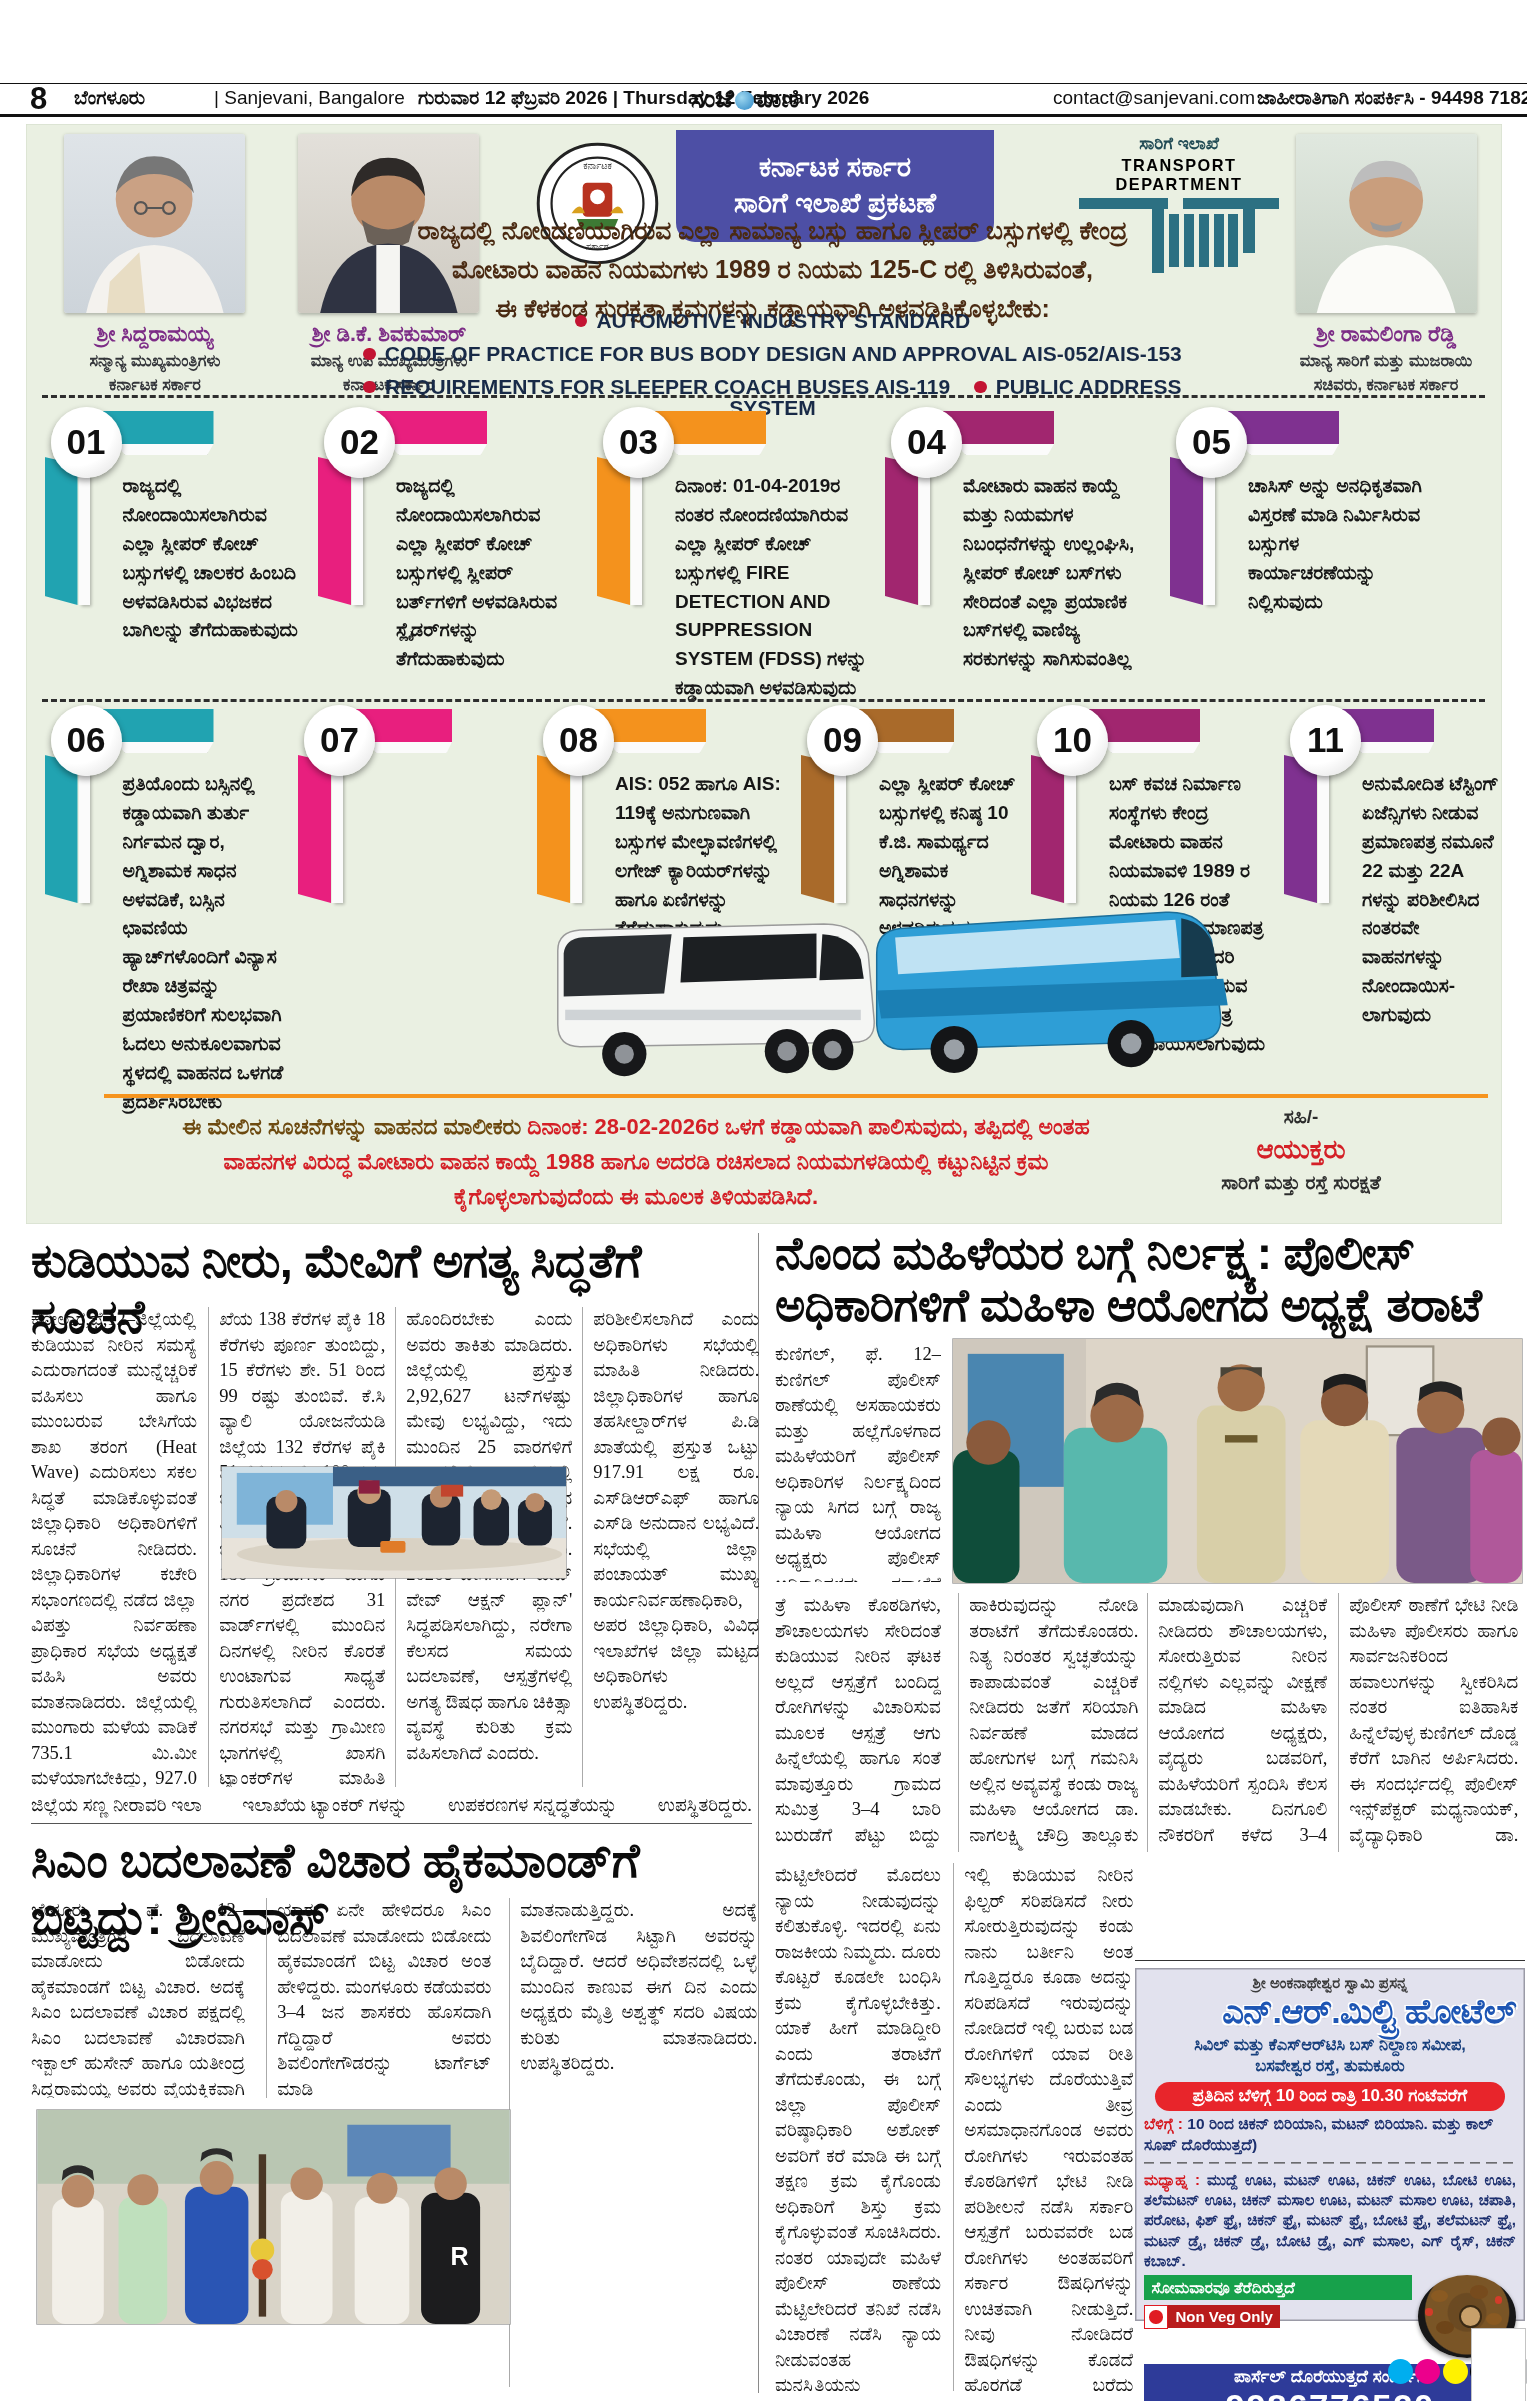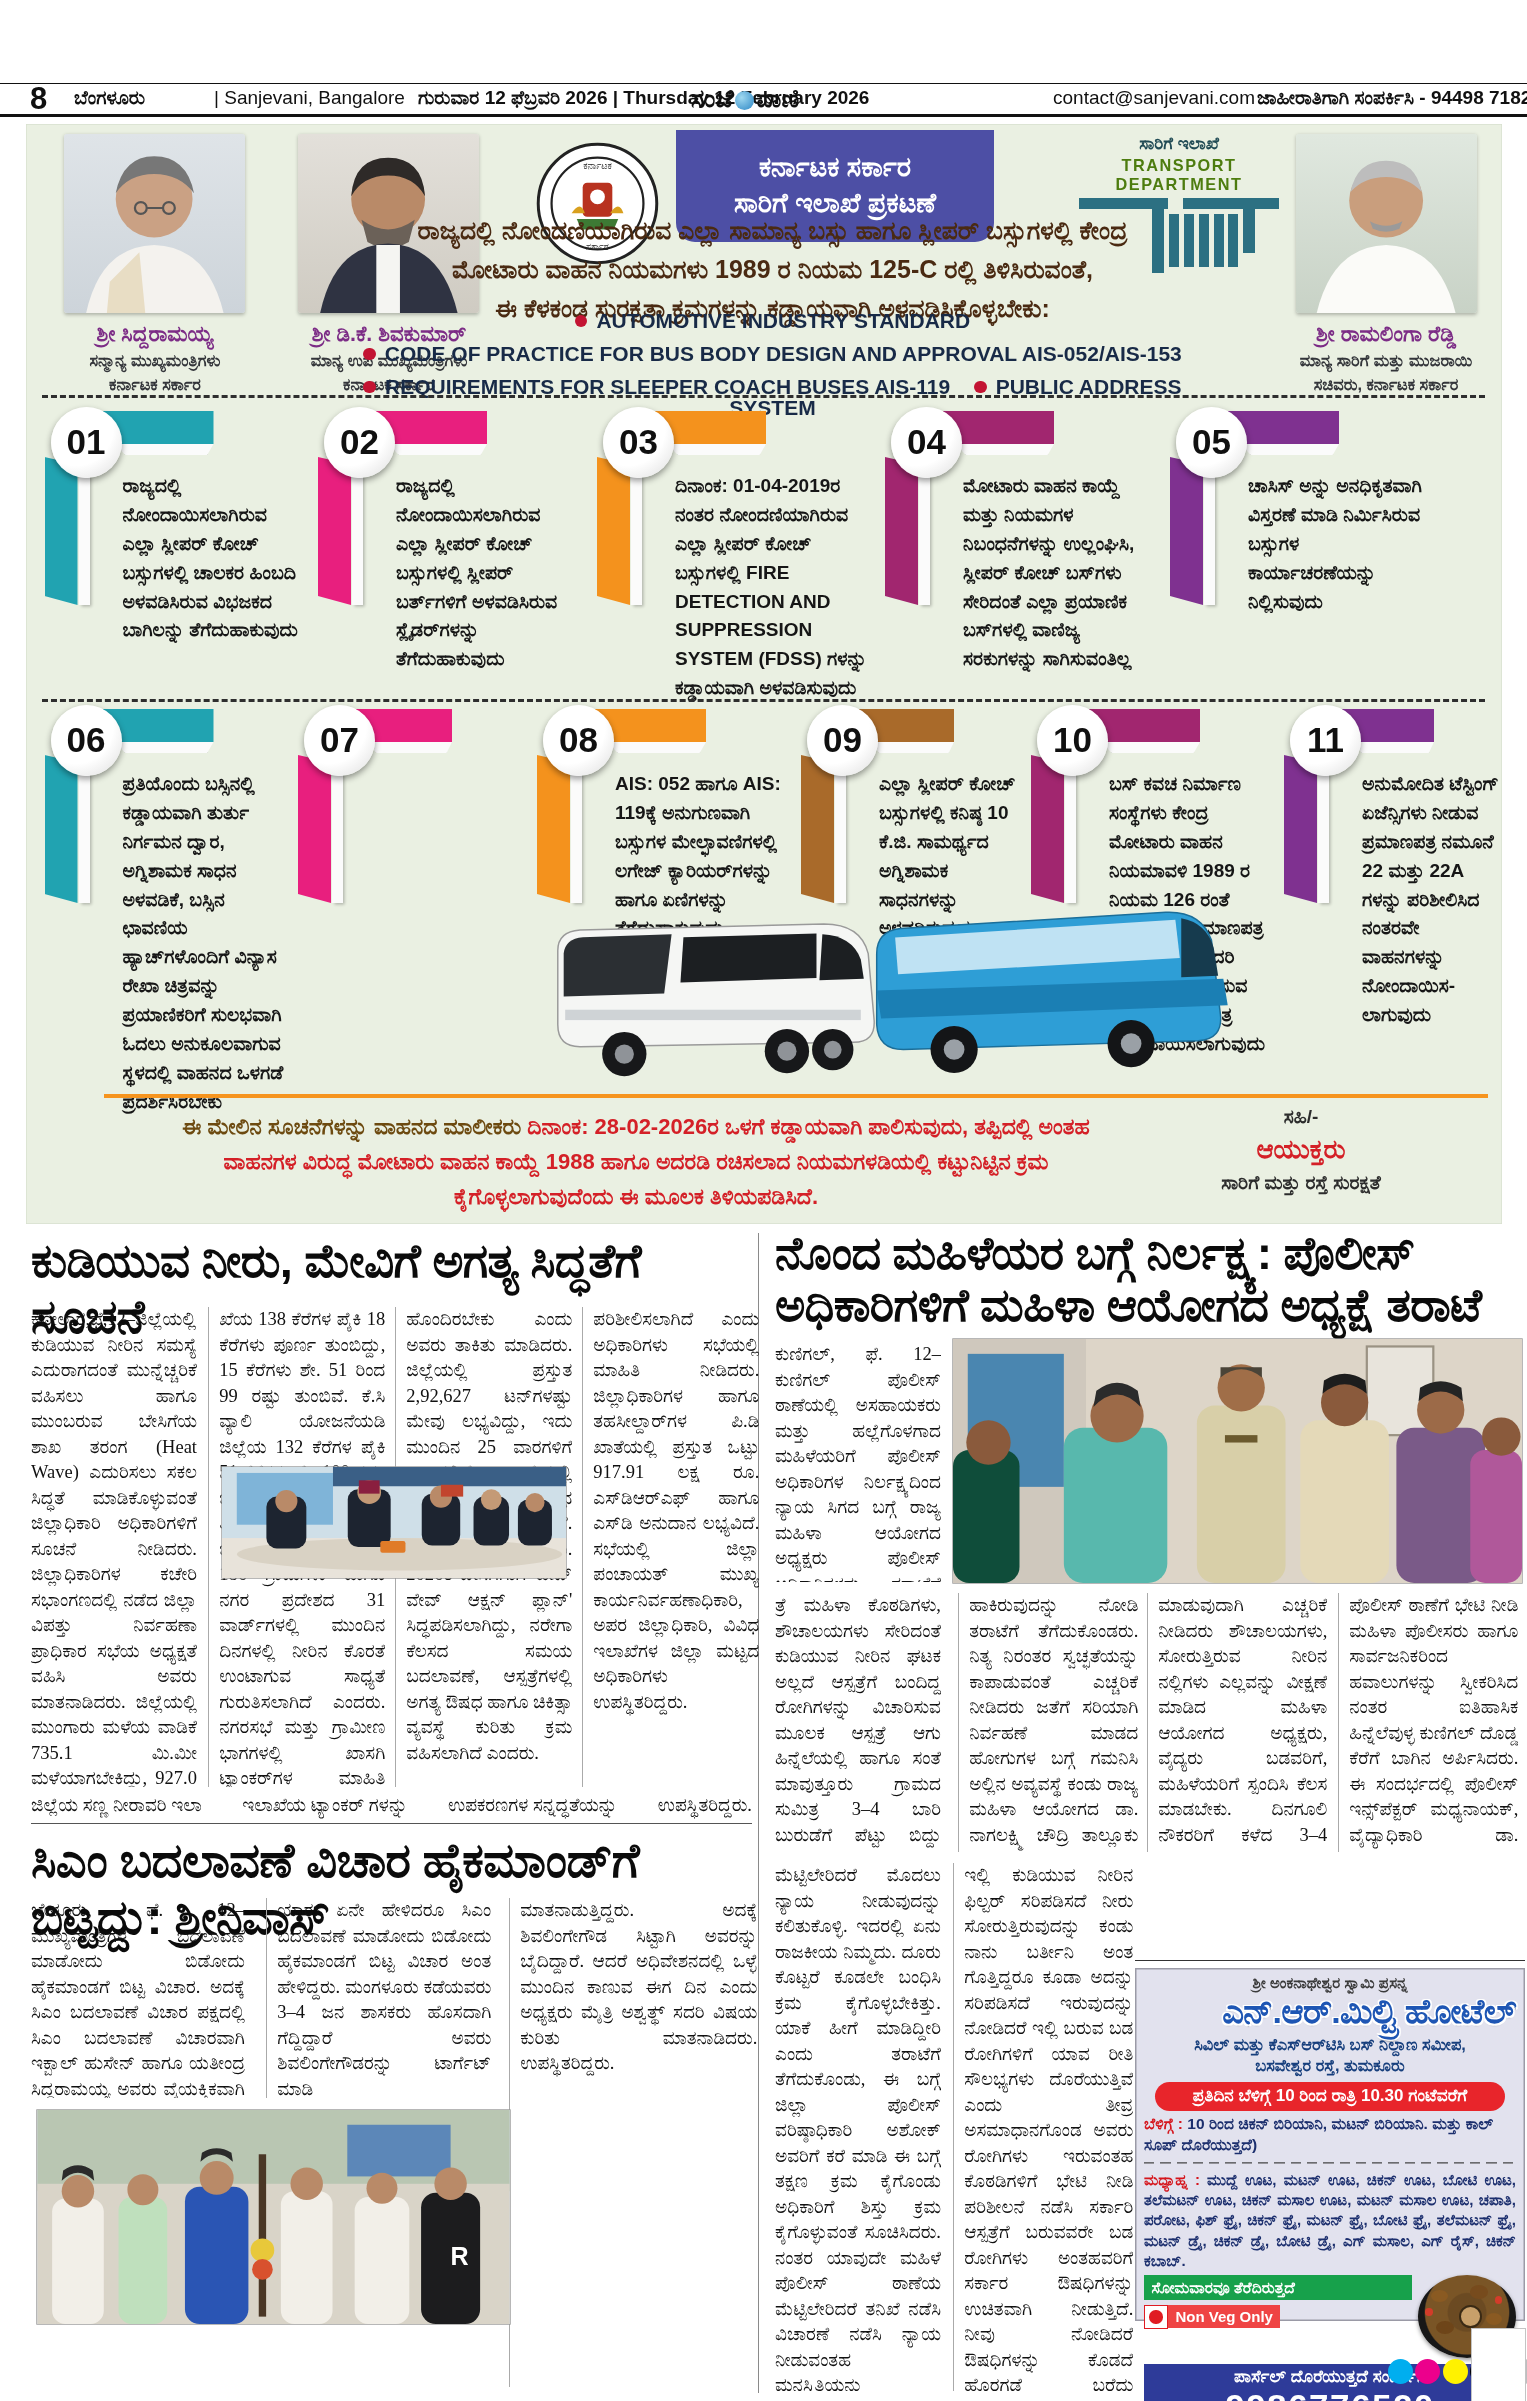--- a/index.html
+++ b/index.html
@@ -29,7 +29,7 @@
   #emblem{left:510px;top:18px;width:123px;height:123px;}
   #deptlogo{left:1031px;top:10.3px;width:244px;text-align:center;}
   #deptlogo .k{font-size:17px;font-weight:700;color:#214b55;text-align:center;}
-  #deptlogo .e{font-size:16.3px;font-weight:800;letter-spacing:1.5px;color:#4d7c0f;margin-top:1.5px;}
+  #deptlogo .e{font-size:16.3px;font-weight:800;letter-spacing:1.5px;color:#000000;margin-top:1.5px;}
   .bars{margin-top:4.4px;height:77px;position:relative;}
   .bars div{position:absolute;background:#2c7082;}
   #ad-intro{left:303px;top:87px;width:887px;text-align:center;font-size:25px;font-weight:800;

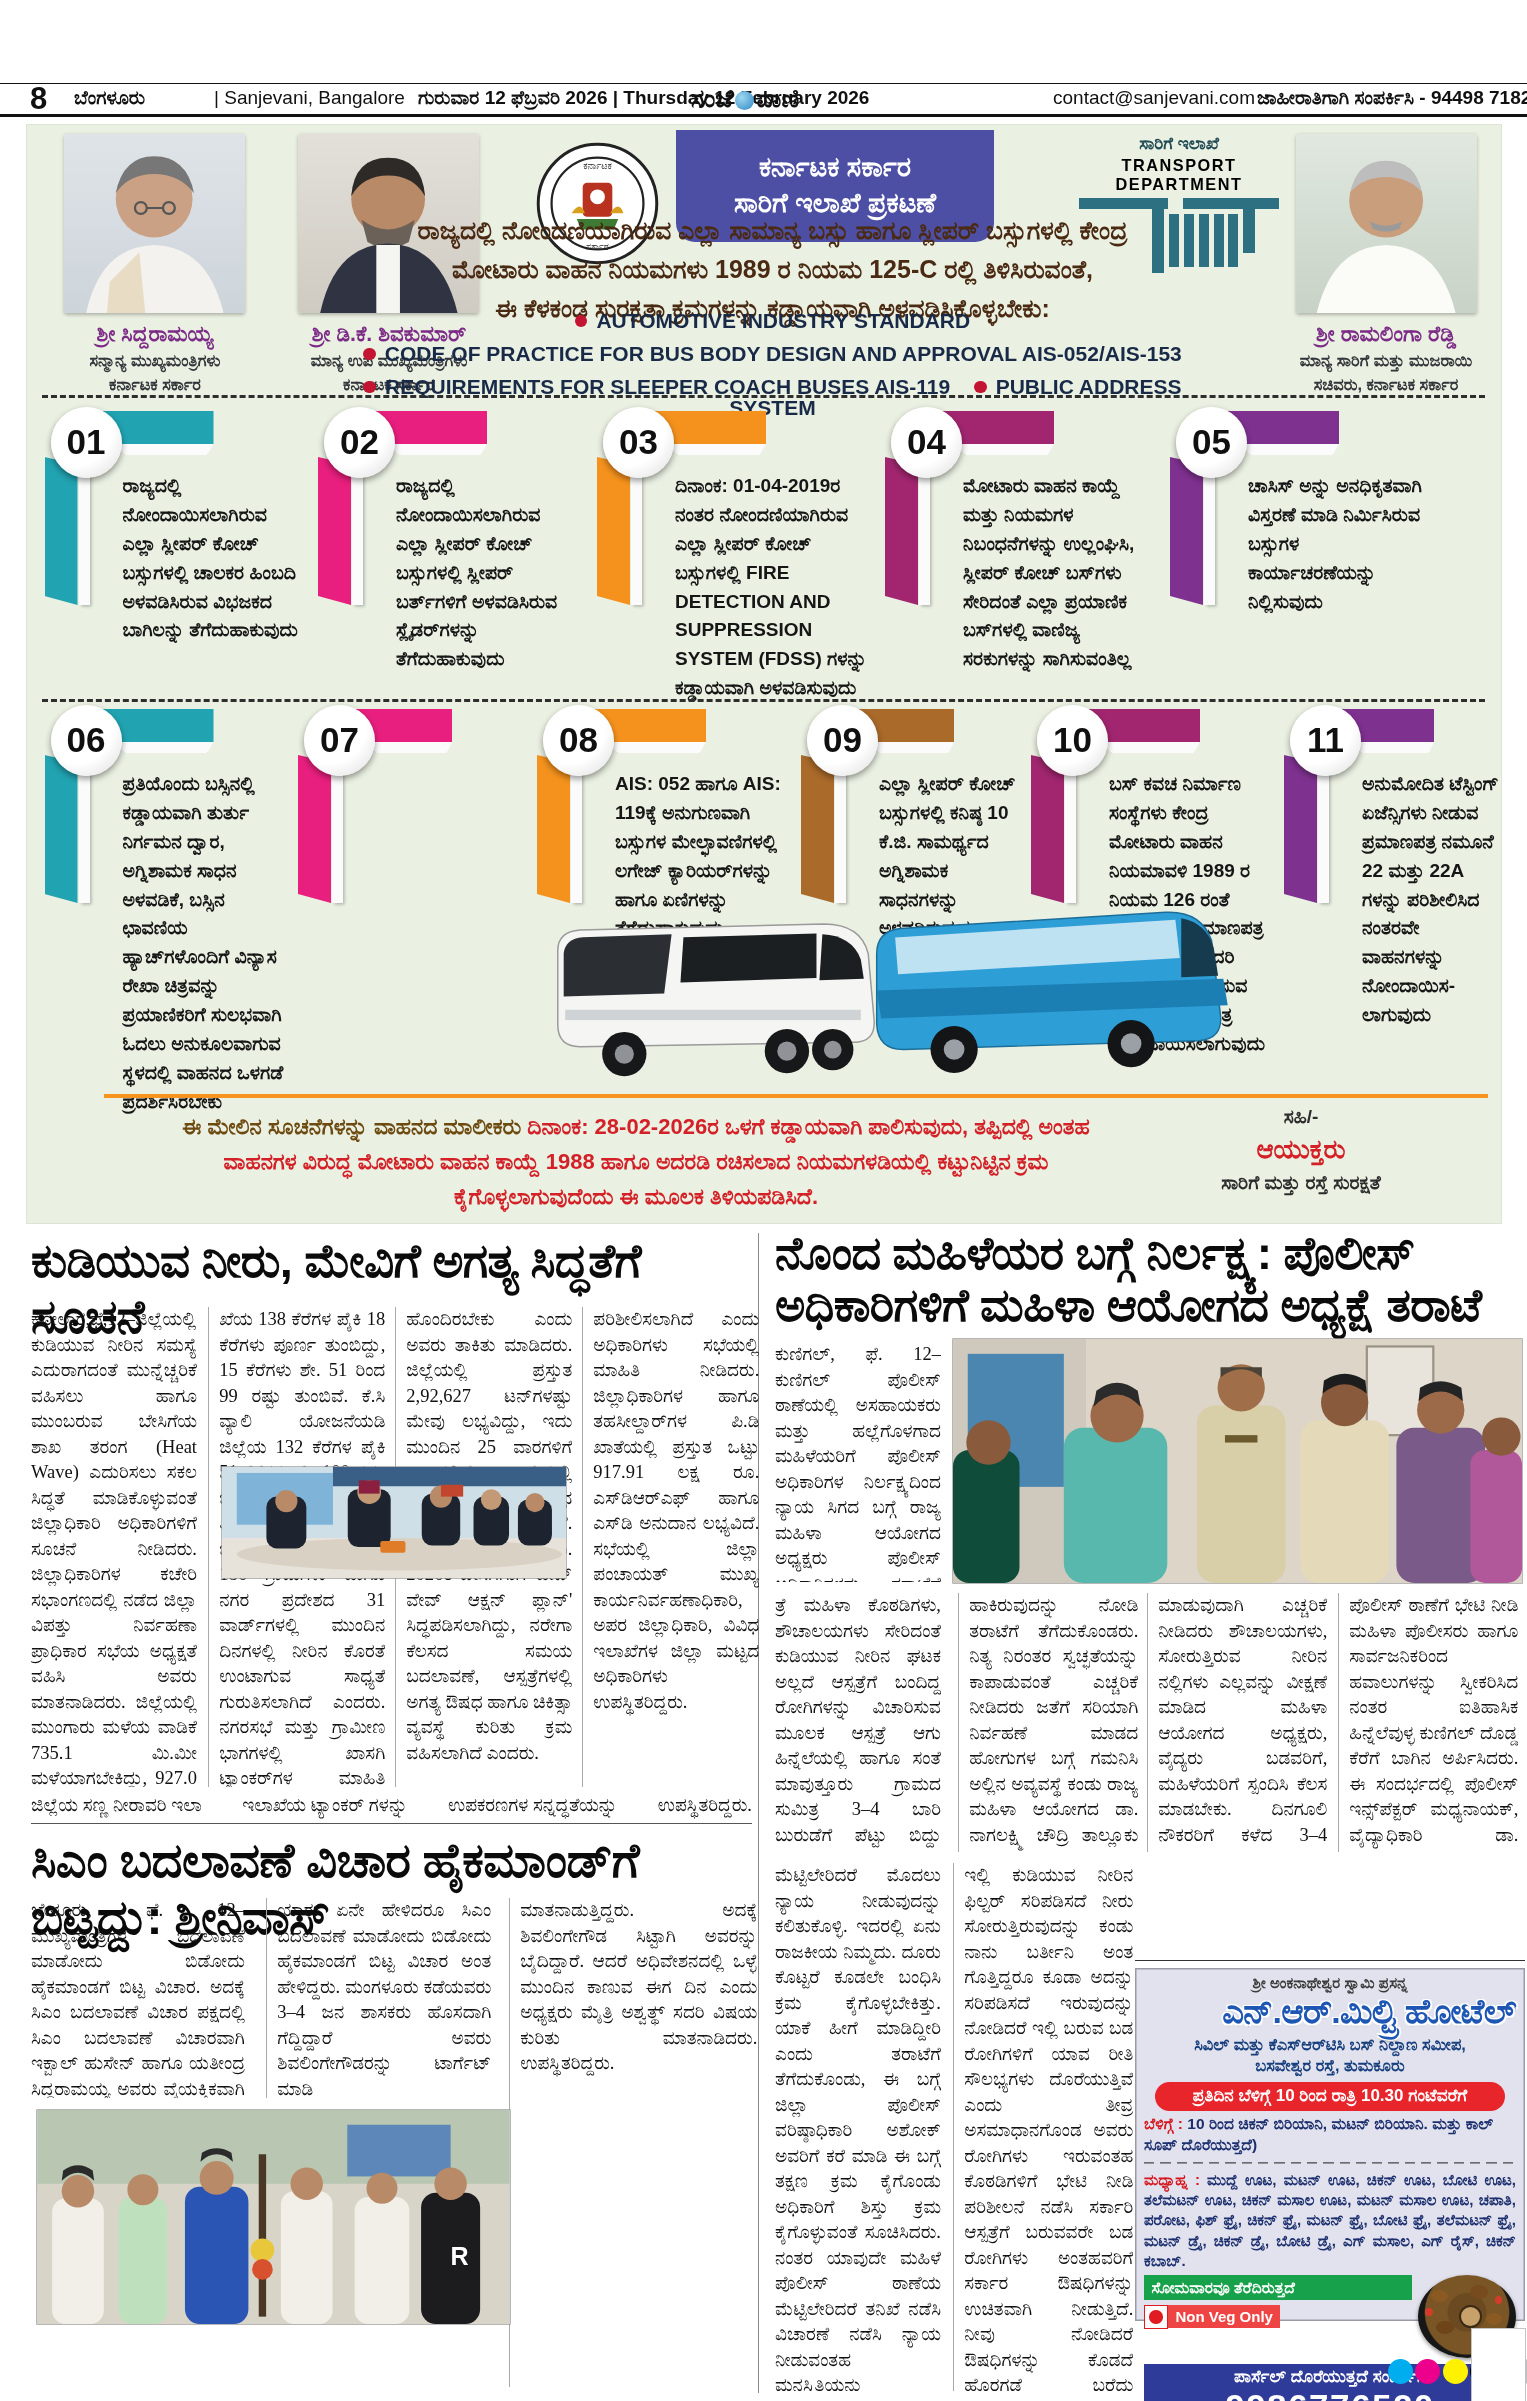--- a/index.html
+++ b/index.html
@@ -96,7 +96,7 @@
   .nonveg{margin-top:4.4px;display:flex;align-items:center;}
   .nv-sq{width:22px;height:22px;background:#fff;border:1.5px solid #e01b22;display:flex;align-items:center;justify-content:center;}
   .nv-dot{width:13.3px;height:13.3px;border-radius:50%;background:#e01b22;}
-  .nv-lb{background:#ef4444;color:#fff;font-size:15px;font-weight:800;padding:3px 7.4px;}
+  .nv-lb{background:#b91c1c;color:#fff;font-size:15px;font-weight:800;padding:3px 7.4px;}
   #plate{width:98px;height:83px;flex:none;border-radius:50%;
      background:radial-gradient(circle at 50% 45%,#6b4a22 0 28%,#7a5526 30% 62%,#171717 64%);
      box-shadow:0 2.2px 4.4px rgba(0,0,0,.4);position:relative;}

